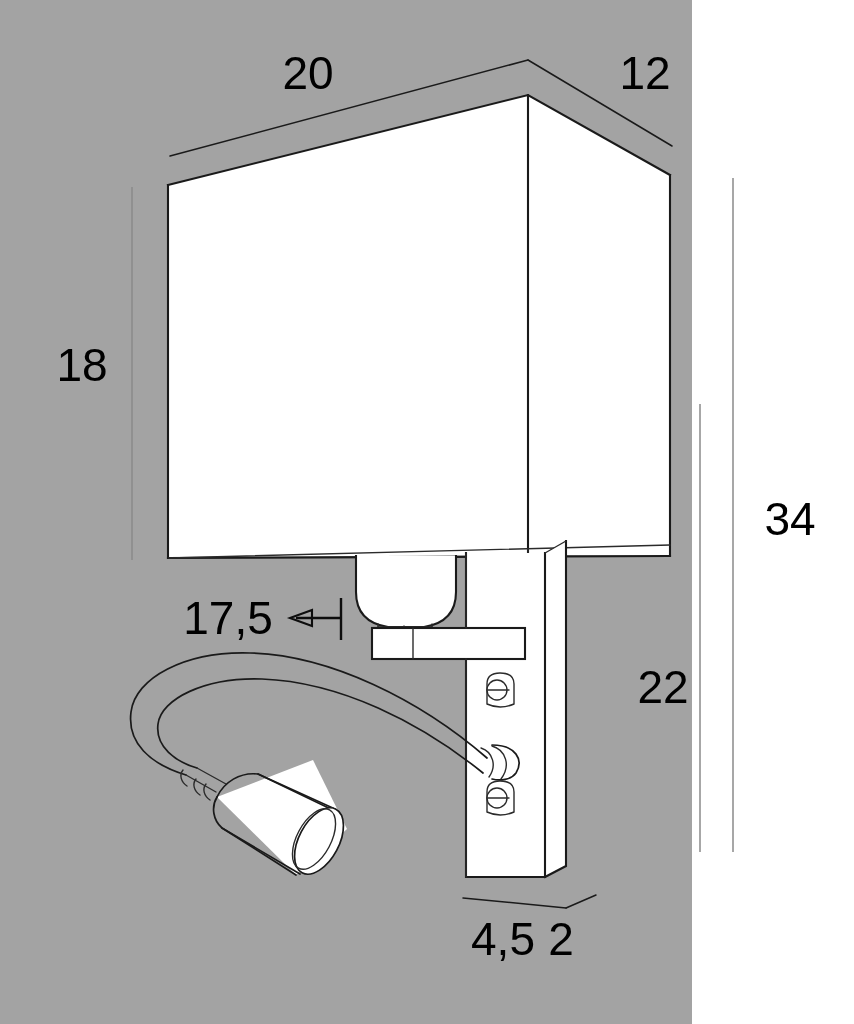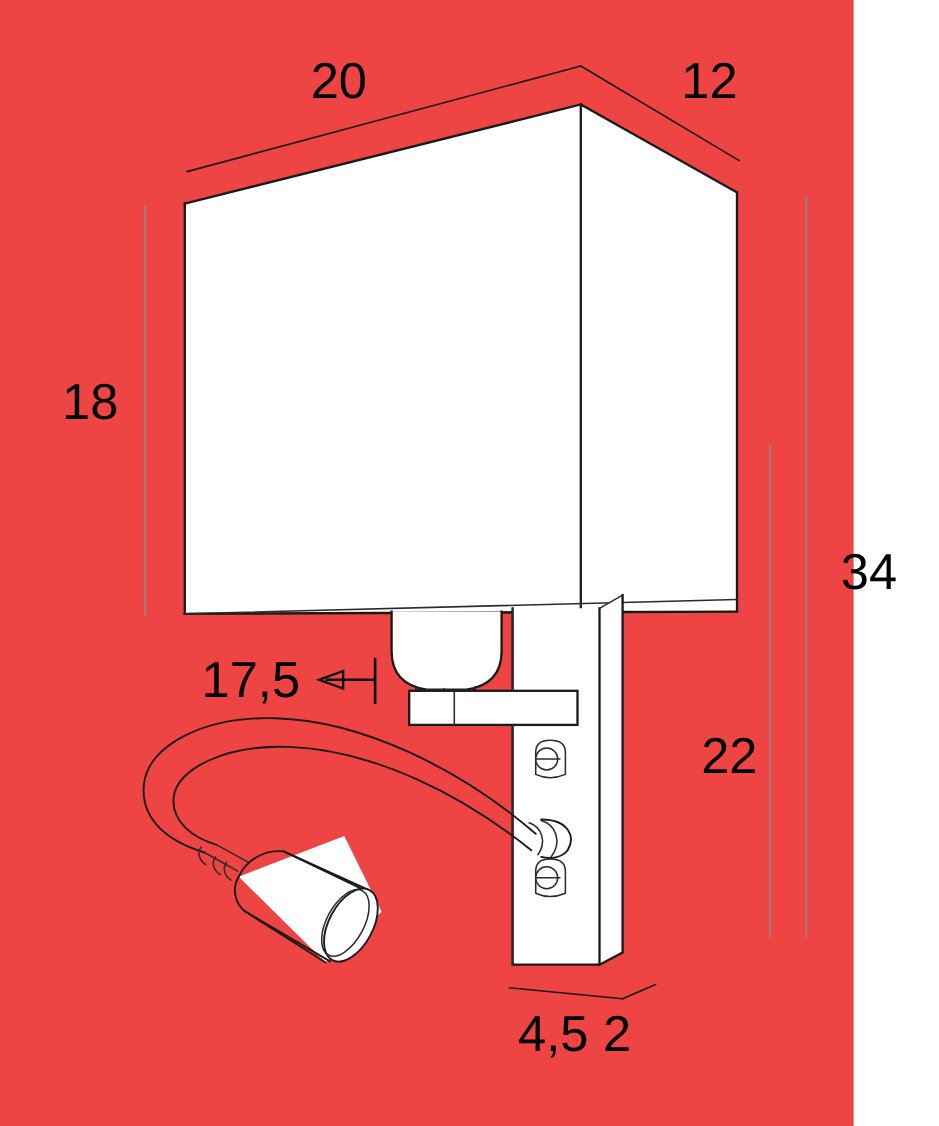--- a/index.html
+++ b/index.html
@@ -16,9 +16,9 @@
   }
   #drawing-root {
     position: relative;
-    width: 776px;
+    width: 692px;
     height: 1024px;
-    background: #ef4444;
+    background: #a3a3a3;
   }
   svg#tech-drawing {
     display: block;

